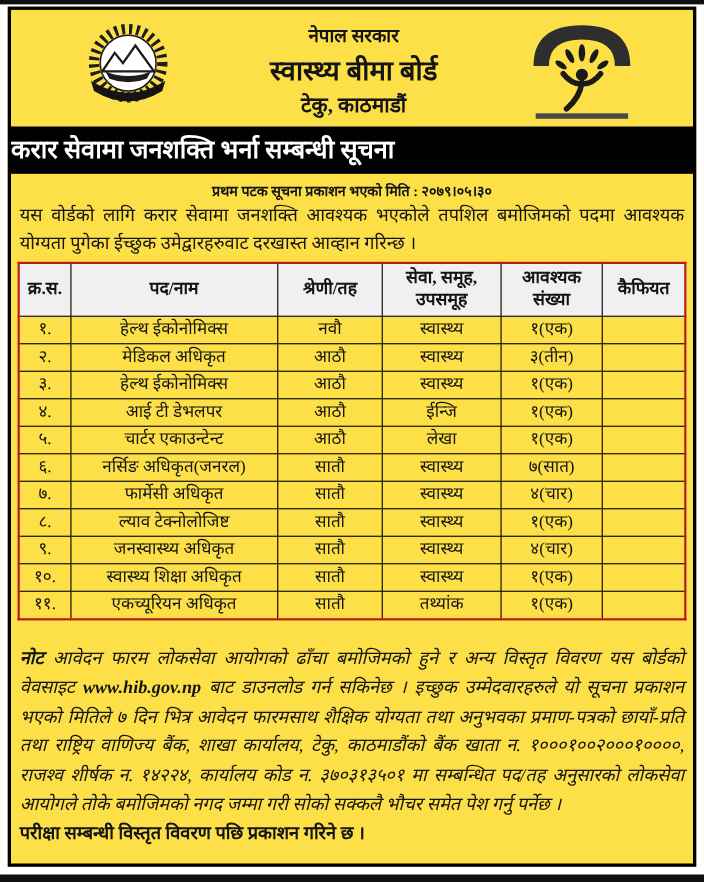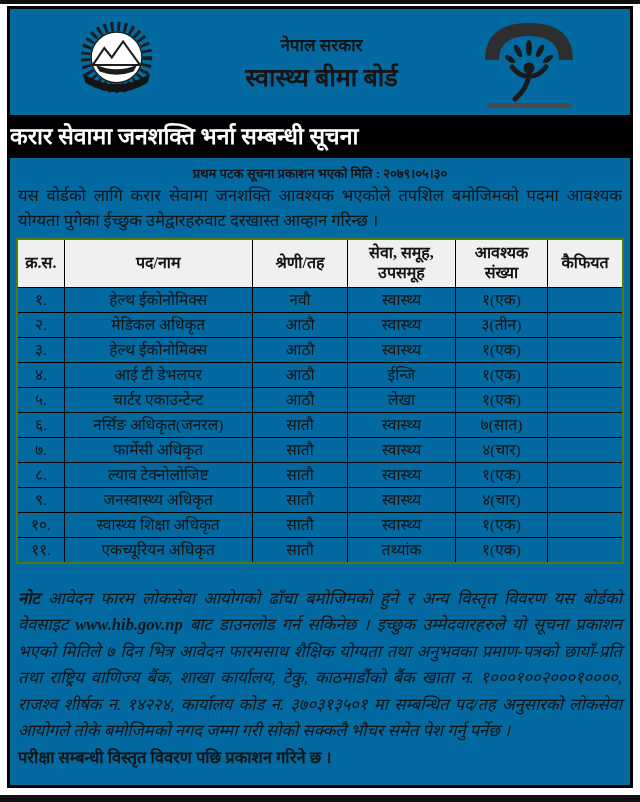--- a/index.html
+++ b/index.html
@@ -12,7 +12,7 @@
   .strip-bottom { position:absolute; bottom:0; left:0; width:640px; height:7px; background:#101010; }
   .doc {
     position:absolute; top:6px; left:7px; width:626px; height:782px;
-    border:3px solid #000; background:#0369a1; overflow:hidden;
+    border:3px solid #000; background:#fde047; overflow:hidden;
   }
   
   .header { display:flex; align-items:center; justify-content:space-between; padding:8px 50px 4px 58px; height:106px; }

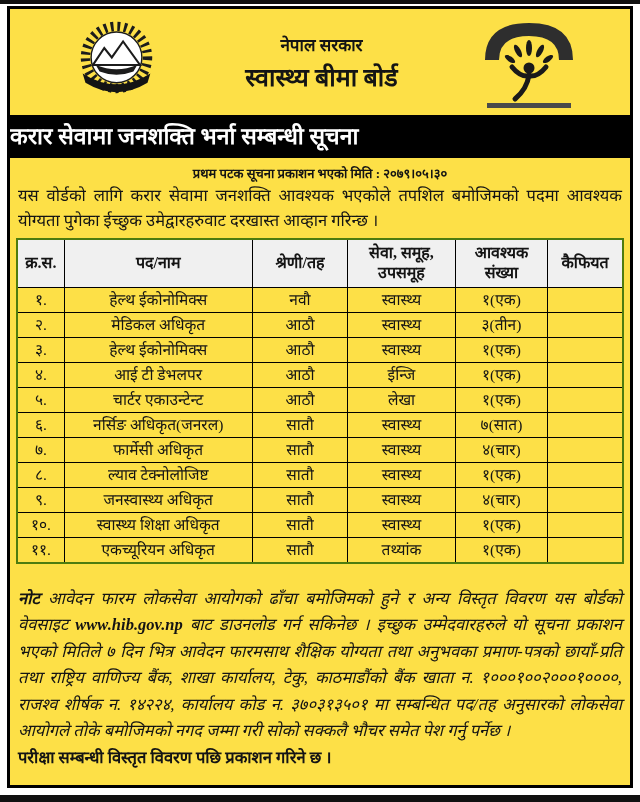--- a/index.html
+++ b/index.html
@@ -59,6 +59,7 @@
     <div class="header-center">
       <div class="gov-line">नेपाल सरकार</div>
       <div class="org-line">स्वास्थ्य बीमा बोर्ड</div>
+      <div class="addr-line">टेकु, काठमाडौं</div>
     </div>
     <span class="logo-right">
       <svg viewBox="0 0 100 92" width="102" height="92">

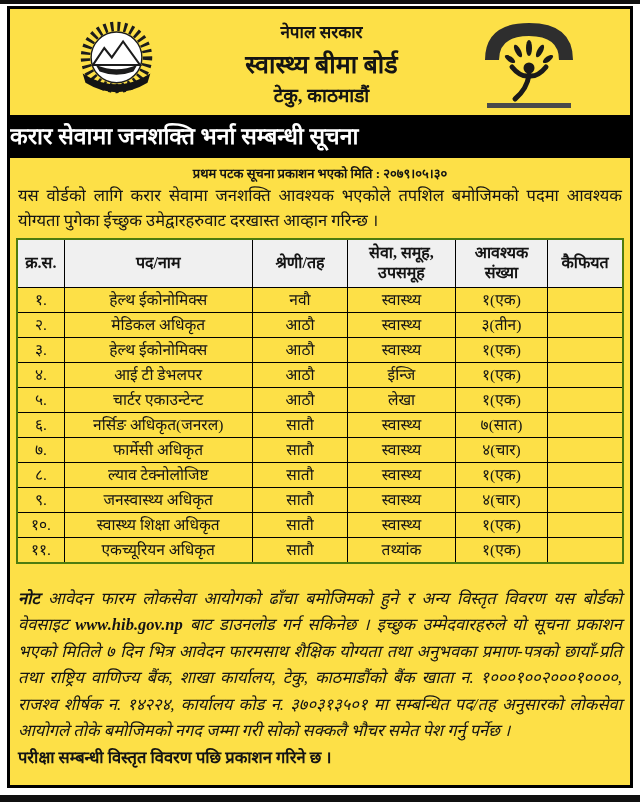--- a/index.html
+++ b/index.html
@@ -29,7 +29,7 @@
   .date-line { text-align:center; font-weight:bold; font-size:13px; margin:3px 0 2px; }
   .intro { font-size:16.5px; line-height:1.5; text-align:justify; padding:0 2px; margin-bottom:4px; }
   
-  table { width:100%; border-collapse:collapse; border:2px solid #4d7c0f; }
+  table { width:100%; border-collapse:collapse; border:2px solid #b91c1c; }
   th, td { border:1px solid #000; text-align:center; vertical-align:middle; white-space:pre-line; }
   th { font-size:16px; font-weight:bold; line-height:1.3; padding:3px 2px; background:#f0f0f0; }
   td { font-size:15.5px; line-height:1.42; padding:1px 3px; height:24px; }

